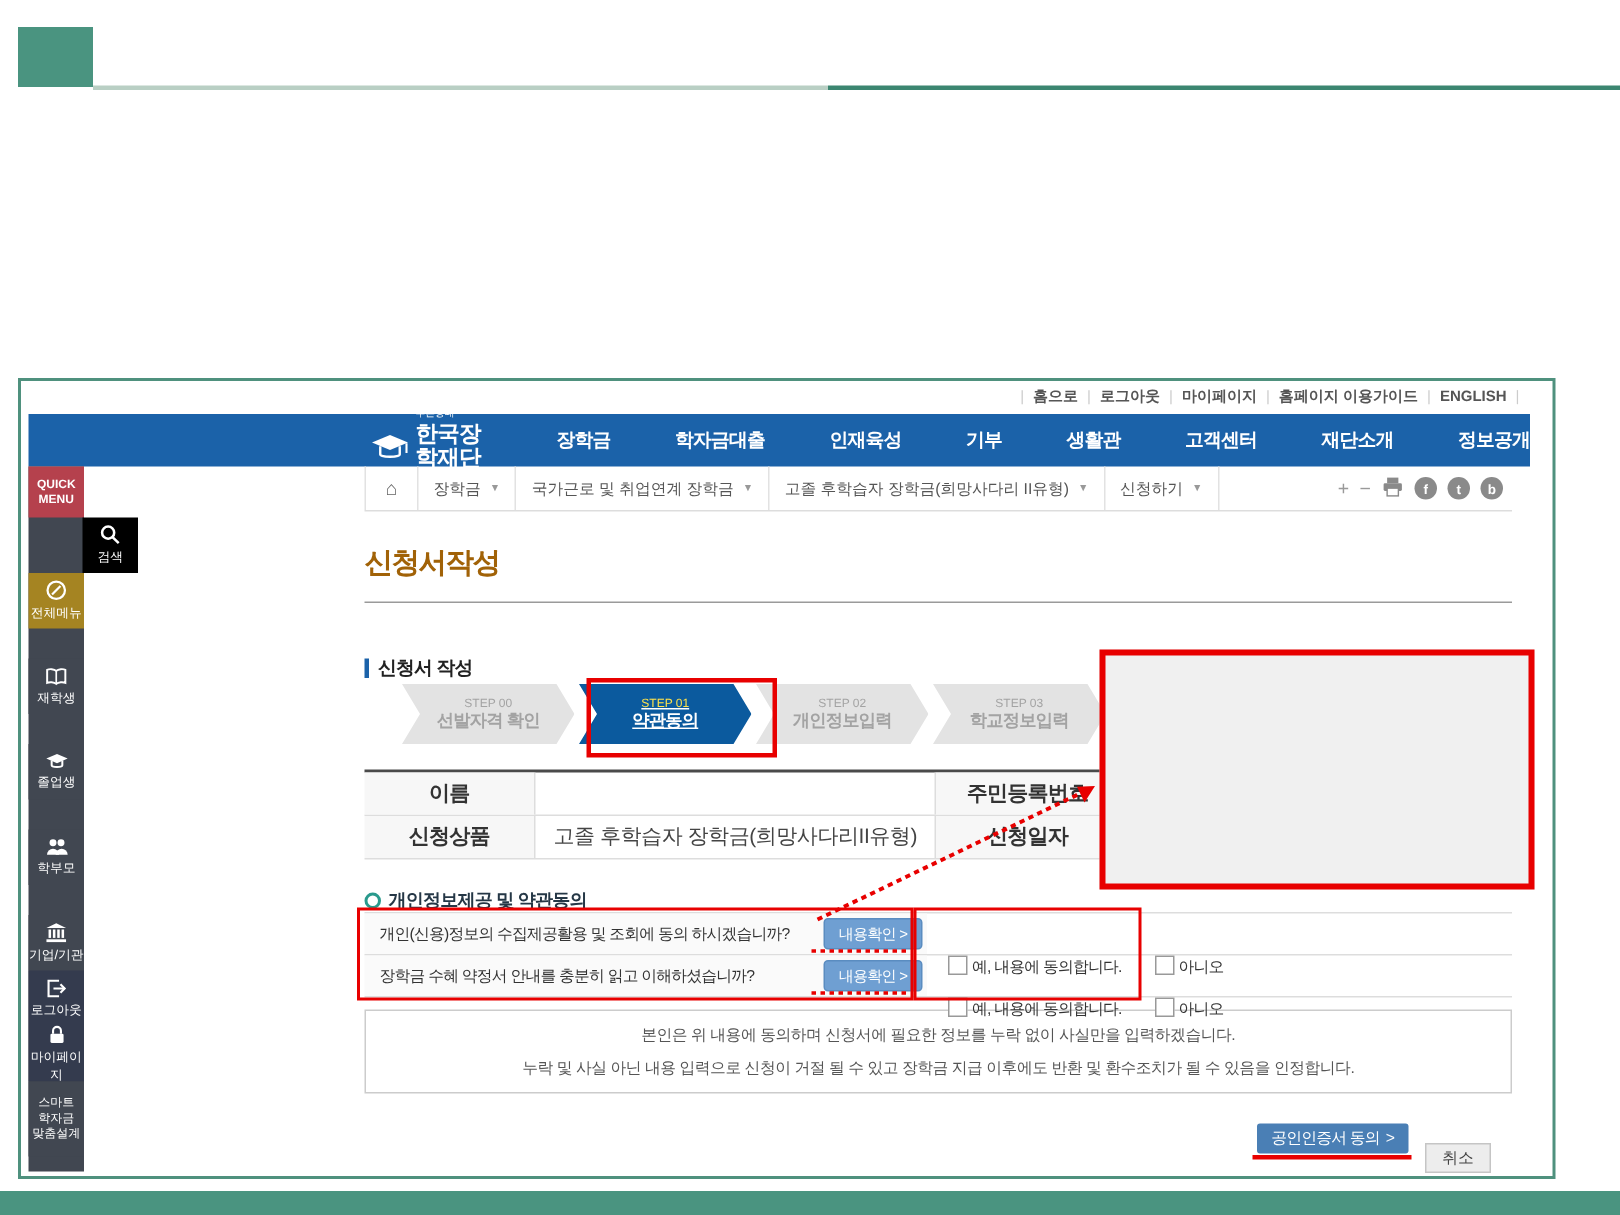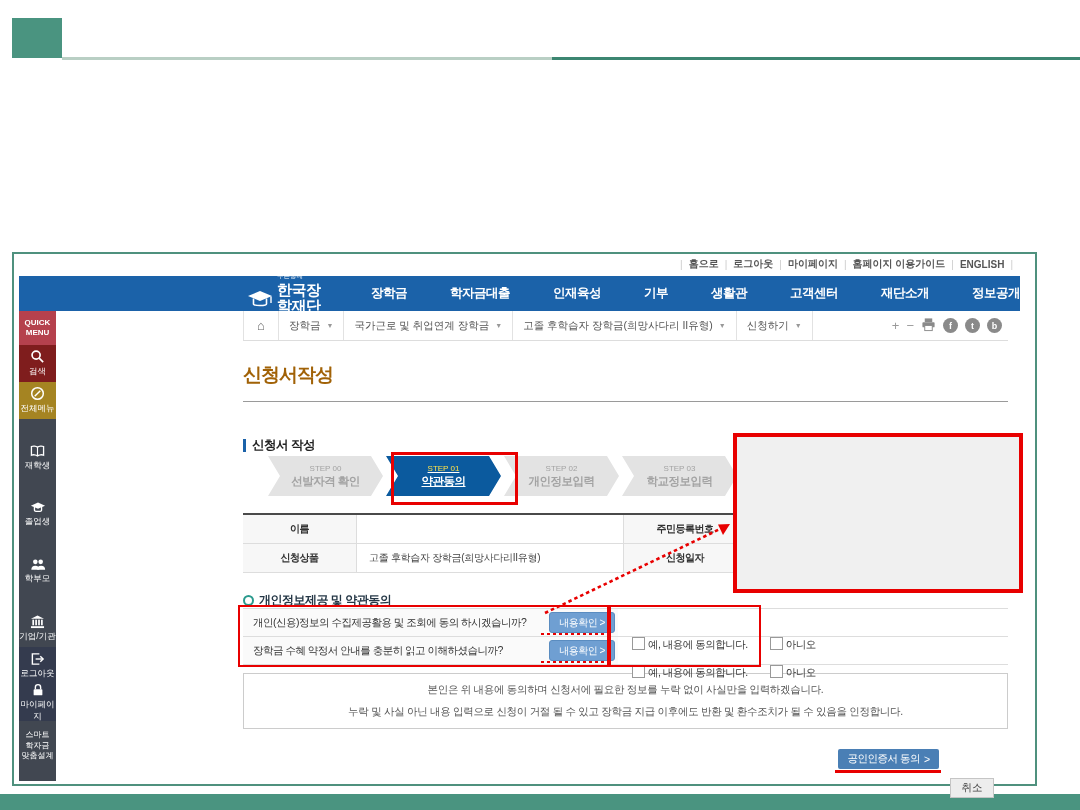--- a/index.html
+++ b/index.html
@@ -49,7 +49,7 @@
   .qm-header{height:34px;background:#b5414d;font-size:8px;font-weight:bold;line-height:1.3;cursor:default;}
   .qm-item{height:37px;font-size:8.5px;gap:2px;}
   .qm-item svg{display:block;}
-  .qm-search{background:#7f1d1d;}
+  .qm-search{background:#000000;margin-left:36px;}
   .qm-menu{background:#a58422;}
   .qm-slate{background:#414751;margin-top:20px;}
   .qm-navy{background:#343b4e;}

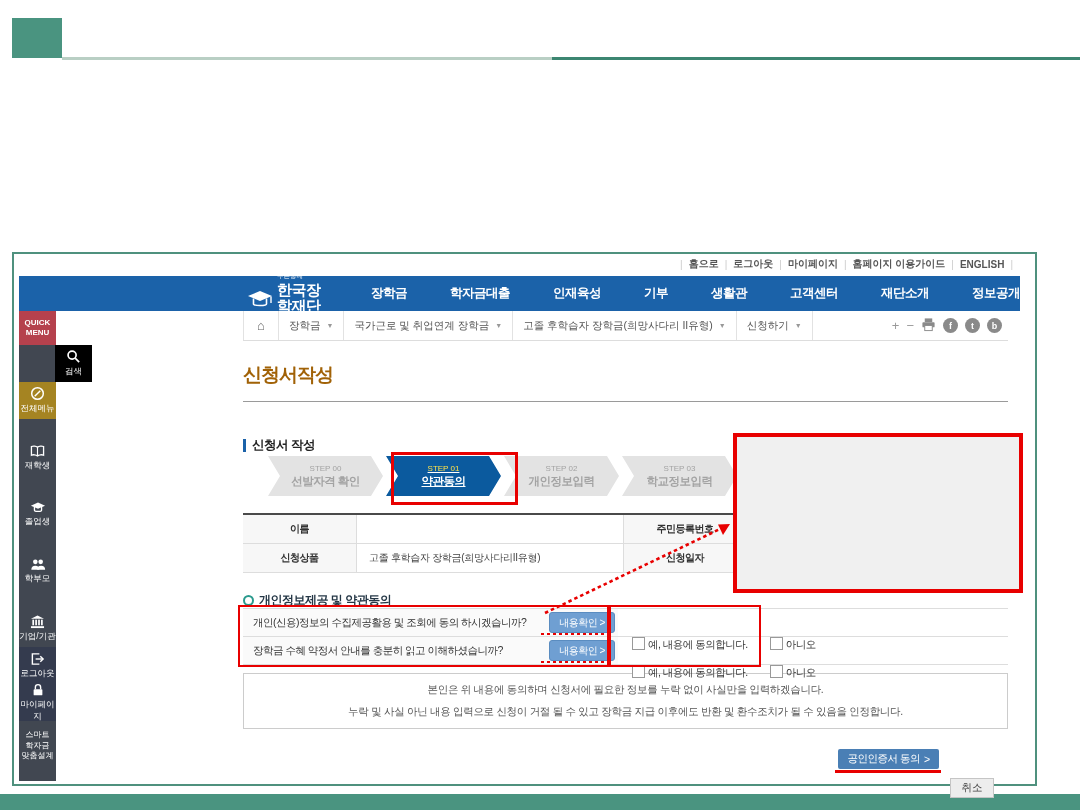--- a/index.html
+++ b/index.html
@@ -74,7 +74,7 @@
   .step-highlight{left:377px;top:198px;width:121px;height:47px;border:3px solid #e80000;z-index:30;}
 
   
-  .info-table{left:229px;top:259px;width:765px;border-top:2px solid #4a4a4a;font-size:10px;color:#444;}
+  .info-table{left:229px;top:259px;width:765px;border-top:2px solid #4a4a4a;font-size:14px;color:#444;}
   .it-row{display:flex;height:28px;border-bottom:1px solid #ddd;}
   .it-h{background:#f7f7f7;display:flex;align-items:center;justify-content:center;
         font-weight:bold;color:#333;letter-spacing:-0.5px;}

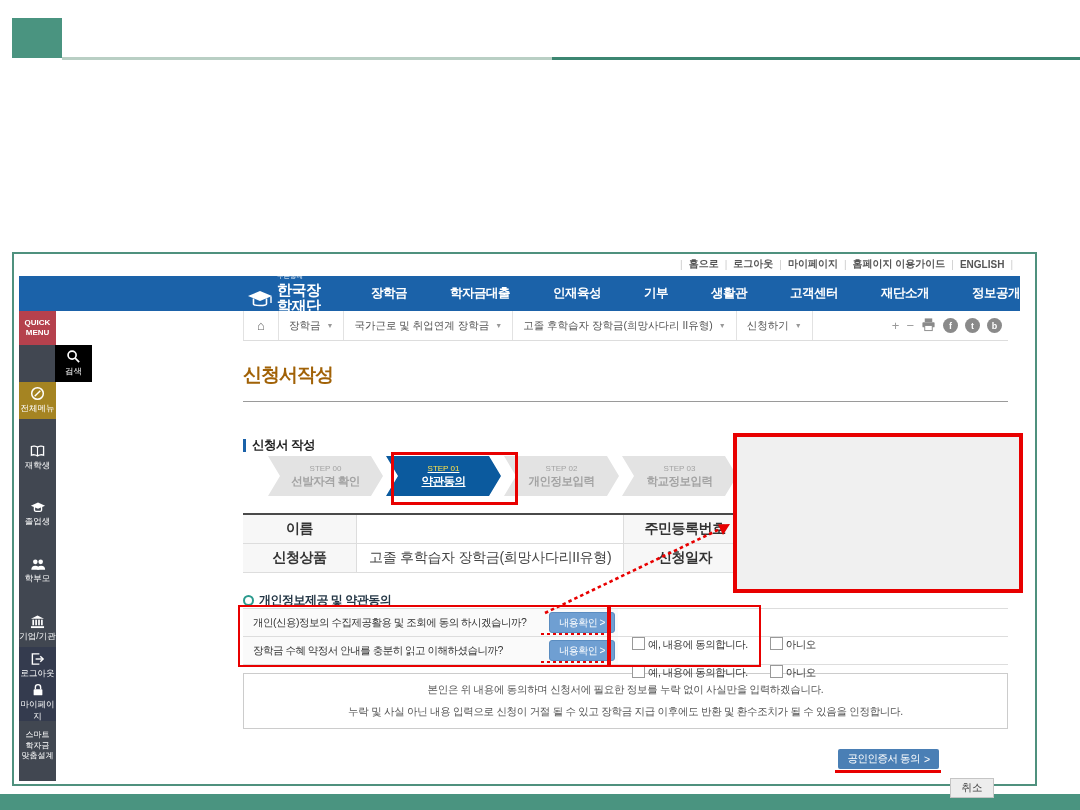--- a/index.html
+++ b/index.html
@@ -118,7 +118,7 @@
                color:#fff;font-size:10.5px;display:flex;align-items:center;justify-content:center;
                gap:4px;cursor:pointer;letter-spacing:-0.5px;}
   .btn-underline{left:821px;top:516px;width:106px;height:3px;background:#e80000;}
-  .btn-cancel{left:936px;top:524px;width:44px;height:20px;background:#ededed;border:1px solid #c5c5c5;
+  .btn-cancel{left:936px;top:508px;width:44px;height:20px;background:#ededed;border:1px solid #c5c5c5;
               color:#444;font-size:10.5px;display:flex;align-items:center;justify-content:center;
               cursor:pointer;box-sizing:border-box;}
 </style>

